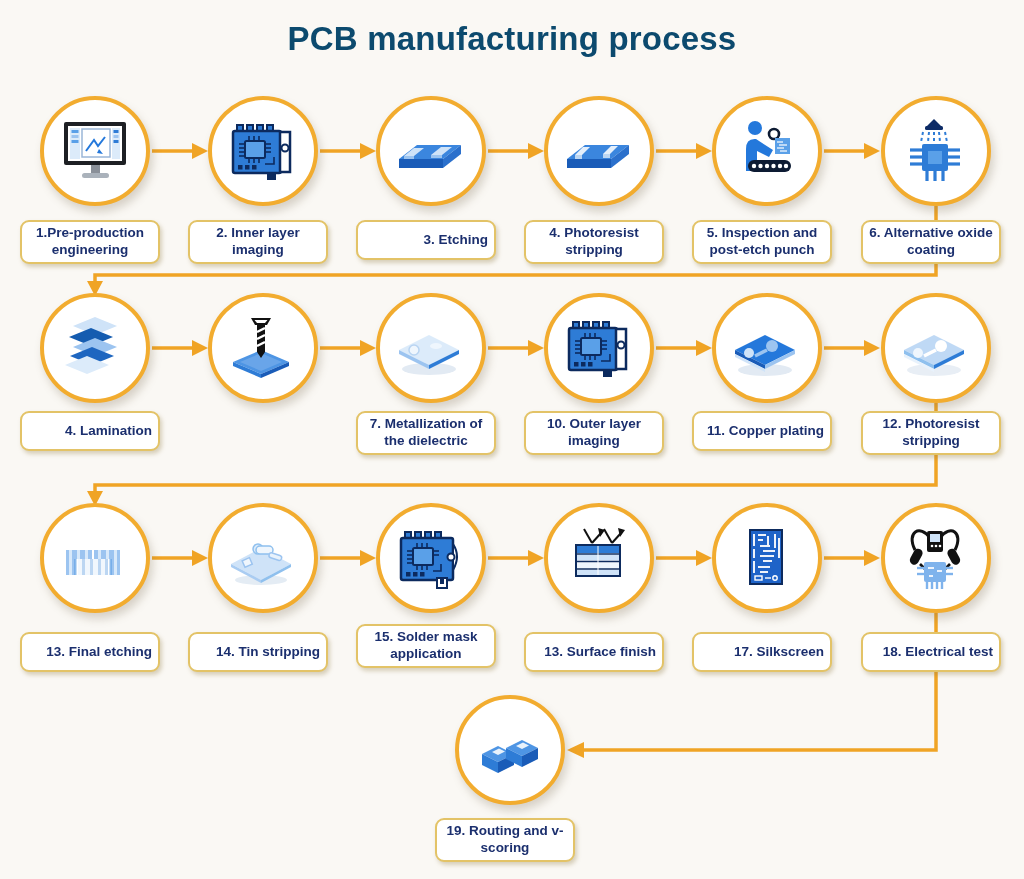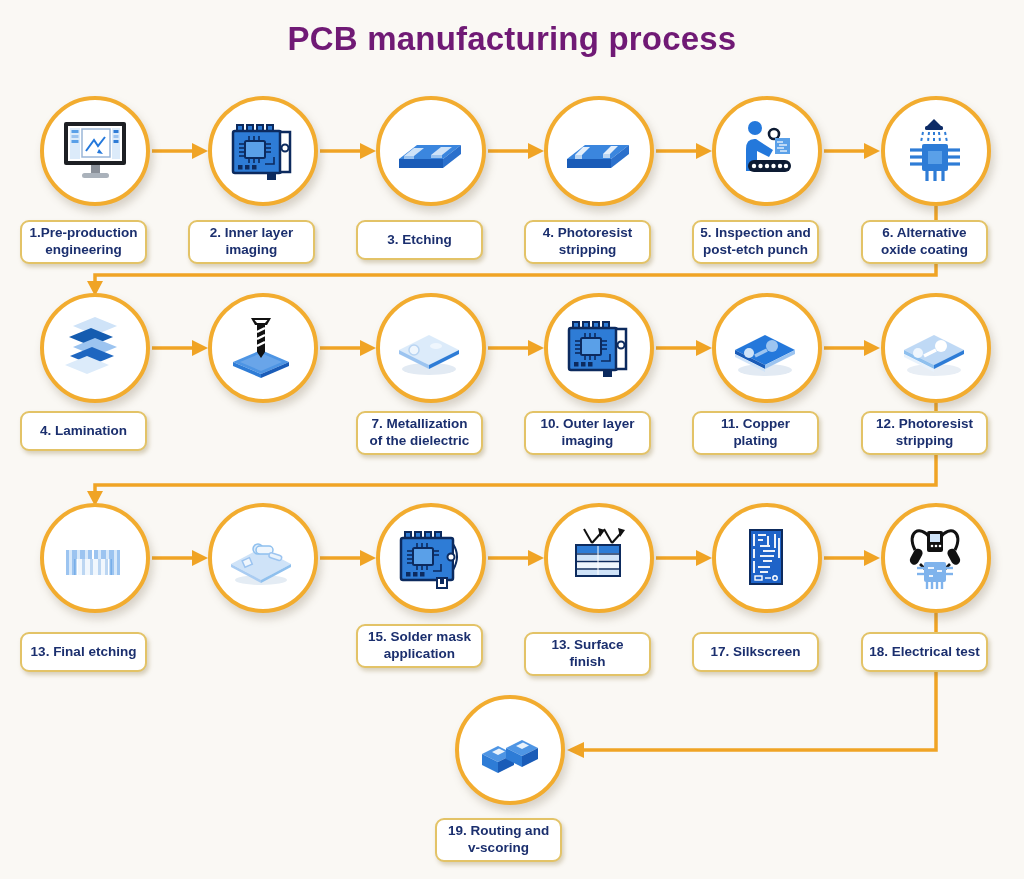--- a/index.html
+++ b/index.html
@@ -12,7 +12,7 @@
   .canvas{position:relative;width:1024px;height:879px;}
   .title{
     position:absolute;top:20px;left:0;width:1024px;
-    text-align:center;font-size:33px;font-weight:700;color:#701a75;
+    text-align:center;font-size:33px;font-weight:700;color:#0c4a6e;
     letter-spacing:.2px;margin:0;
   }
   #connectors{position:absolute;top:0;left:0;z-index:1;}

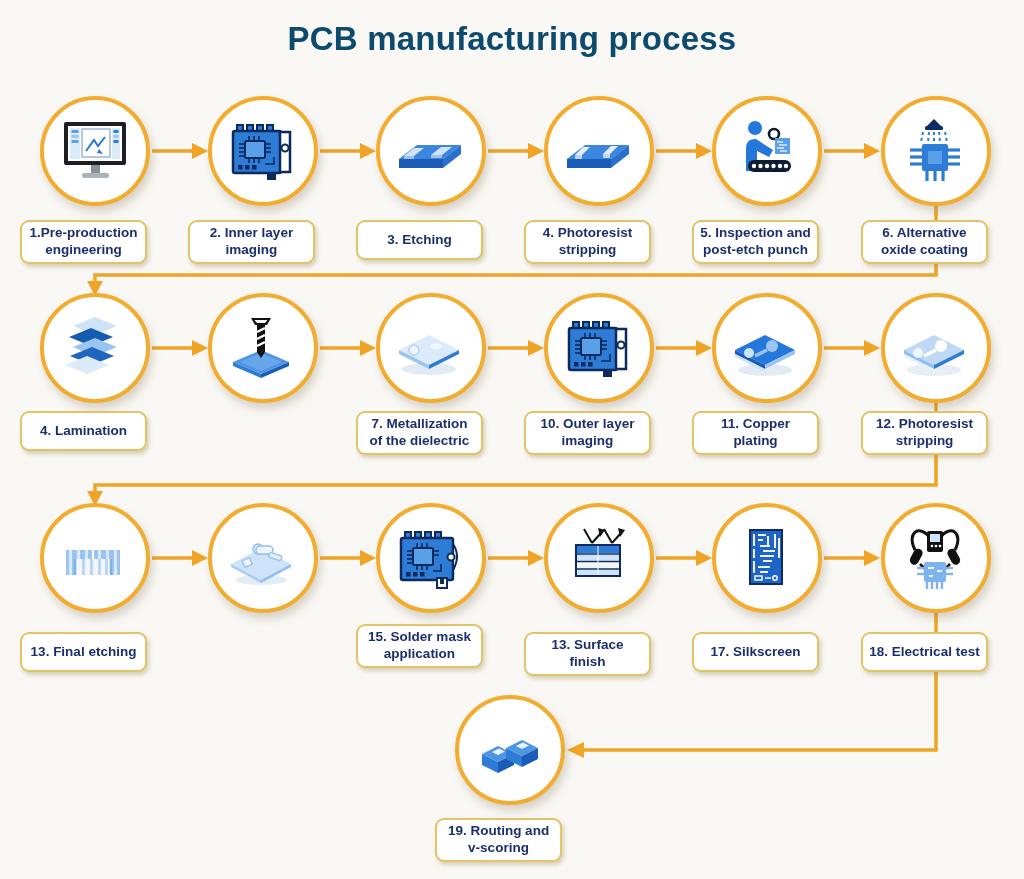--- a/index.html
+++ b/index.html
@@ -27,10 +27,10 @@
   }
   .circle svg{display:block;}
   .label{
-    position:absolute;width:127px;min-height:40px;z-index:3;
+    position:absolute;width:140px;min-height:40px;z-index:3;
     background:#ffffff;border:2px solid var(--box-border,#E3C367);
     border-radius:9px;box-sizing:border-box;
-    display:flex;align-items:center;justify-content:center;
+    display:flex;align-items:center;justify-content:flex-end;
     padding:3px 6px;text-align:center;
     box-shadow:2px 3px 4px rgba(150,128,75,.35);
   }

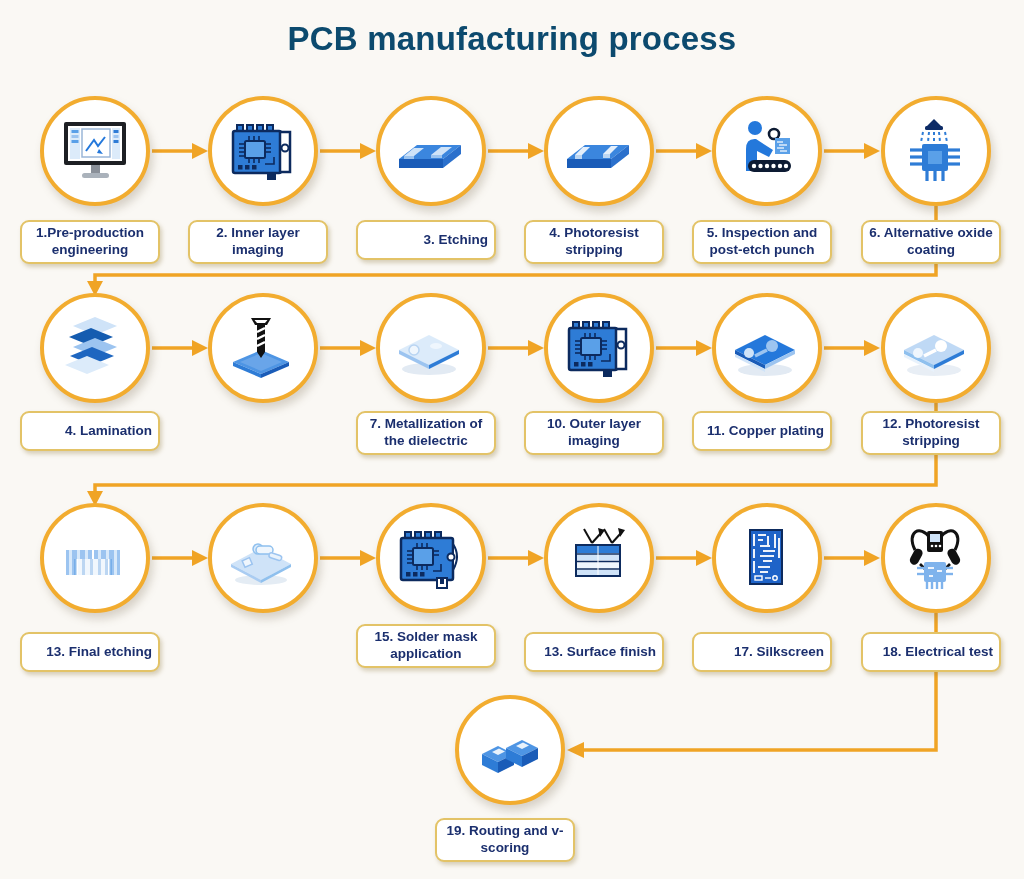--- a/index.html
+++ b/index.html
@@ -504,6 +504,9 @@
   <div class="label" style="left:20px;top:632px">
       <span>13. Final etching</span>
     </div>
+  <div class="label" style="left:188px;top:632px">
+      <span>14. Tin stripping</span>
+    </div>
   <div class="label" style="left:356px;top:624px">
       <span>15. Solder mask application</span>
     </div>

